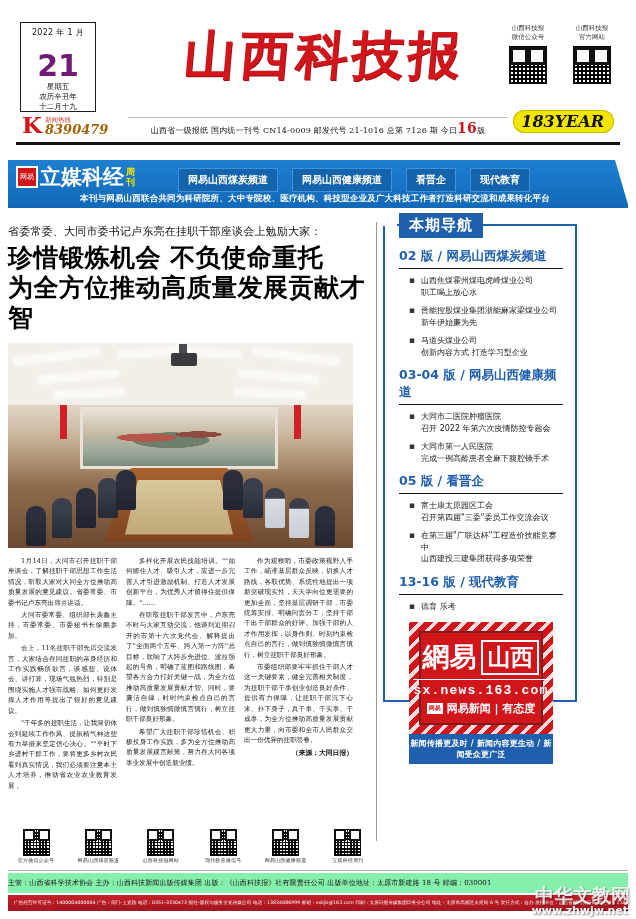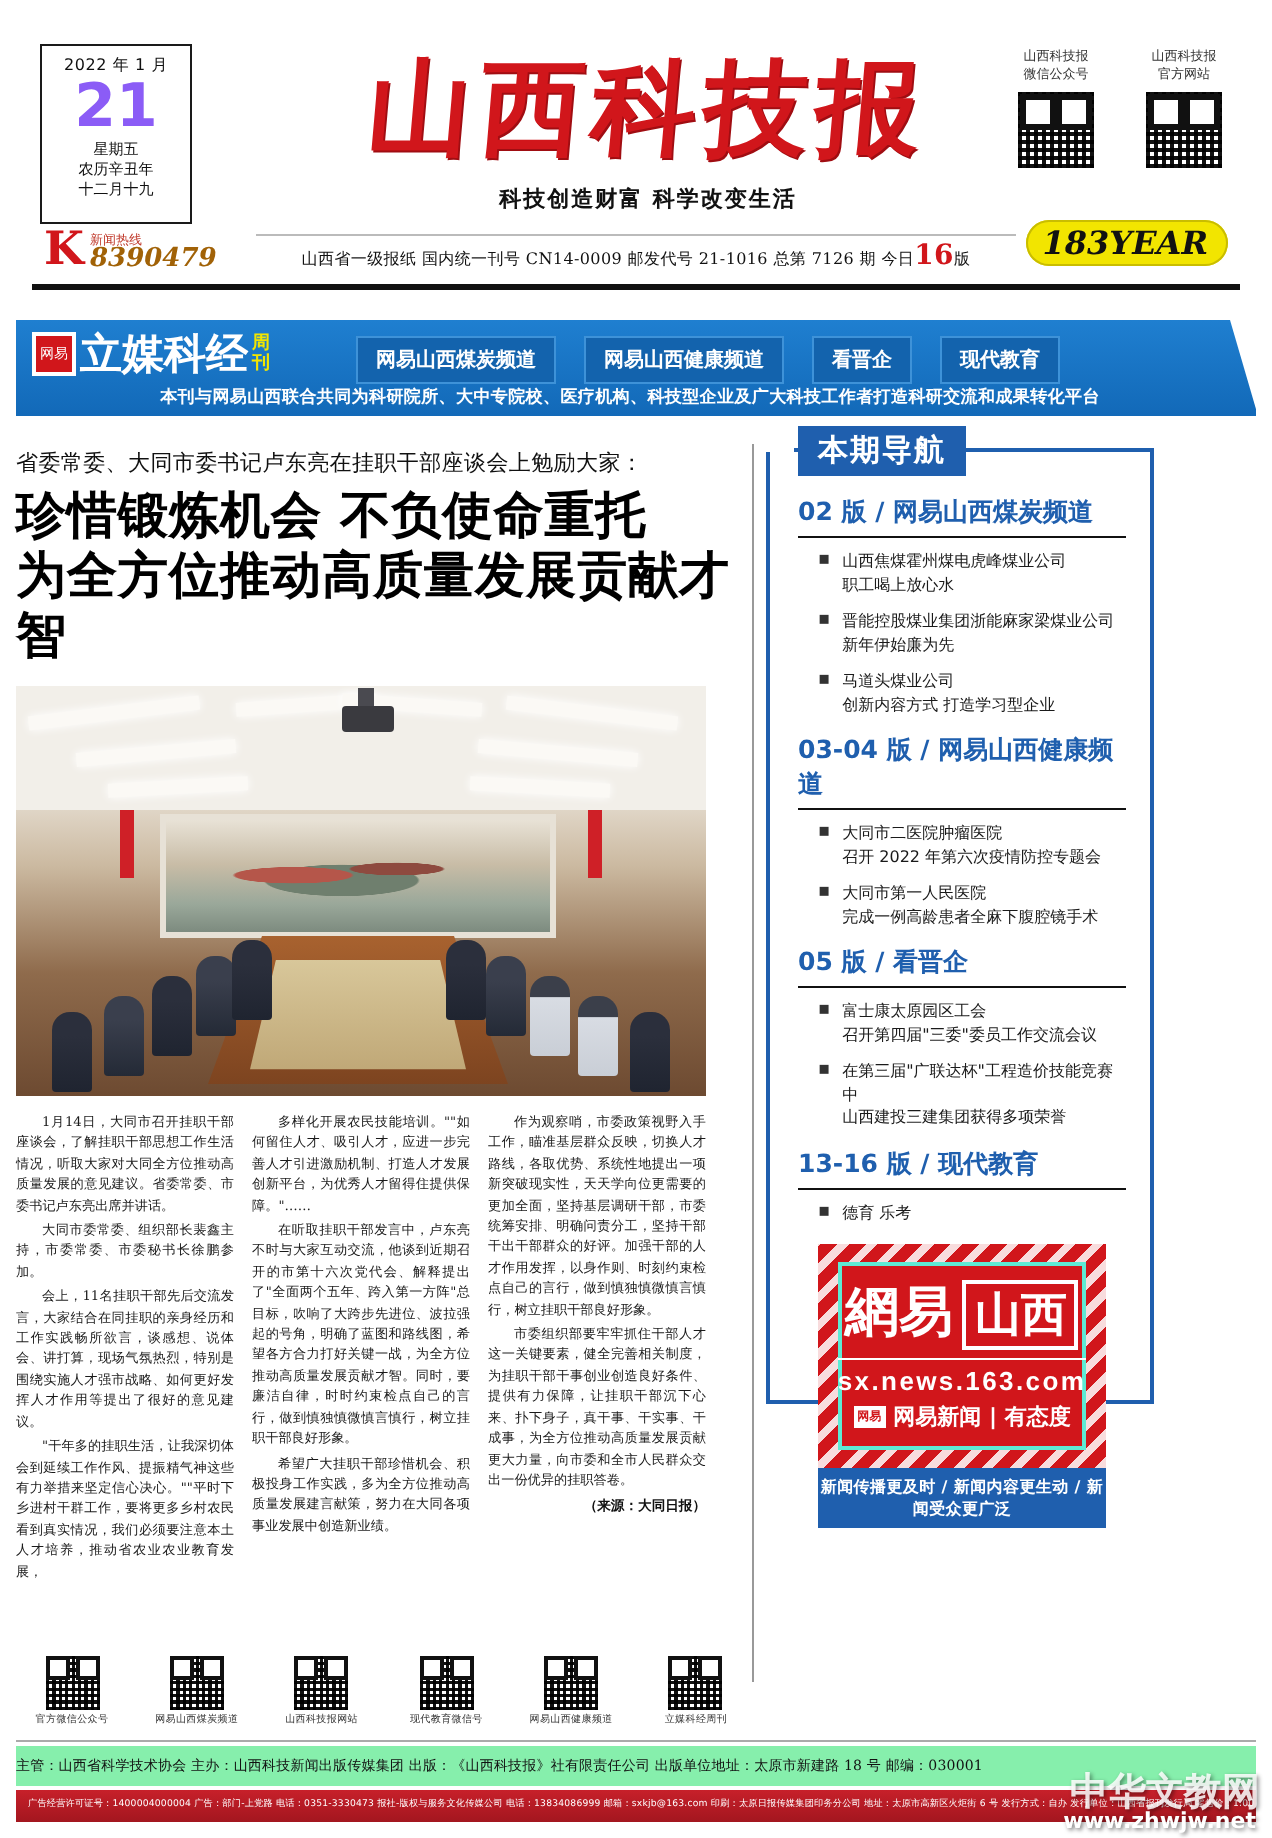--- a/index.html
+++ b/index.html
@@ -21,7 +21,7 @@
     text-align: center; padding-top: 4px;
   }
   .datebox .ymd { font-size: 8px; color: #111; letter-spacing: .3px; }
-  .datebox .day { font-size: 30px; font-weight: bold; line-height: 30px; color: #8b5cf6; margin: 1px 0 1px; }
+  .datebox .day { font-size: 30px; font-weight: bold; line-height: 30px; color: #701a75; margin: 13px 0 1px; }
   .datebox .wk { font-size: 7.5px; color: #111; }
   .datebox .lun1, .datebox .lun2 { font-size: 7.5px; color: #111; line-height: 10px; }
 

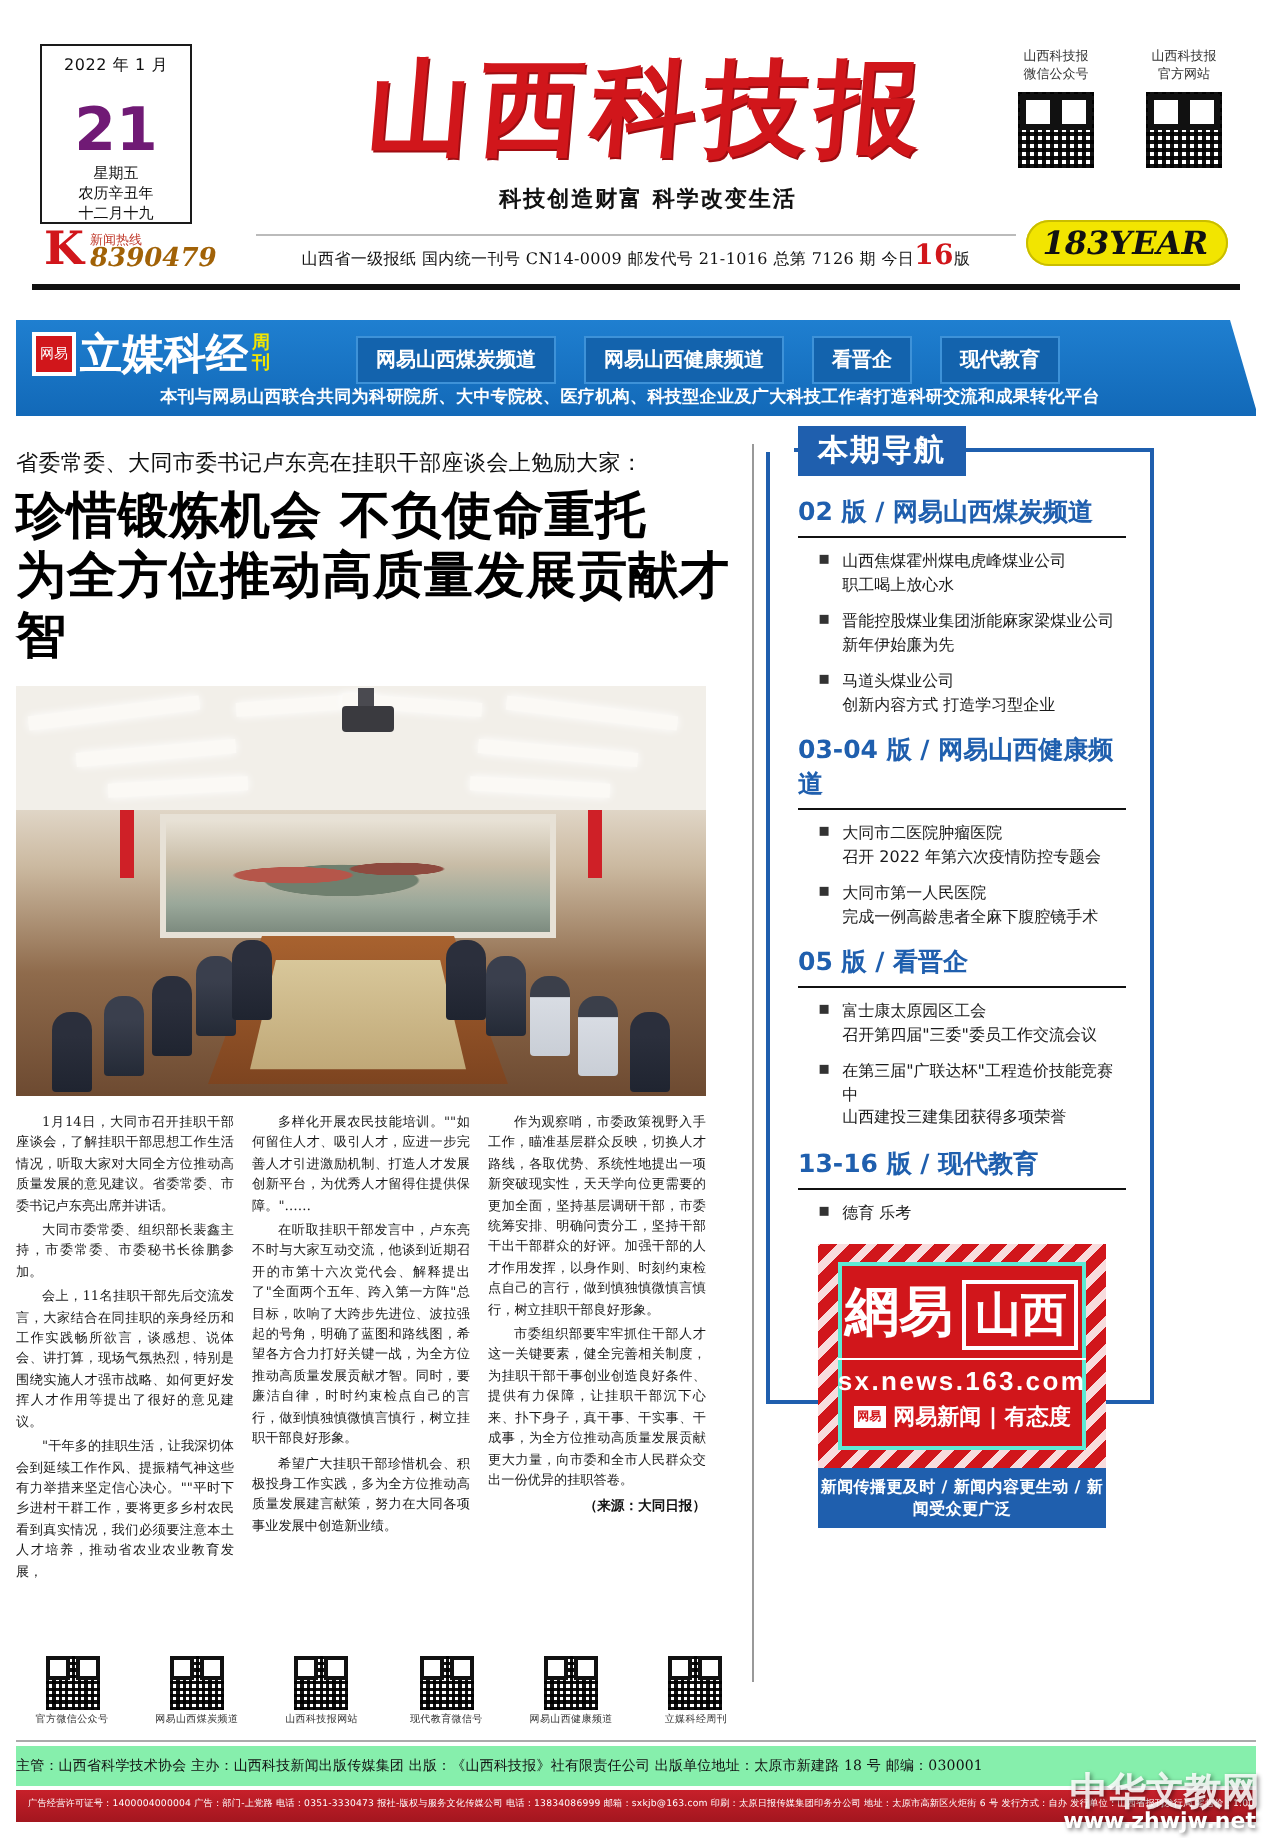--- a/index.html
+++ b/index.html
@@ -258,7 +258,6 @@
     <div class="mast-title">
       <div class="cn">山西科技报</div>
     </div>
-    <div class="slogan">科技创造财富  科学改变生活</div>
 
     <div class="qr-top">
       <div class="qcell">

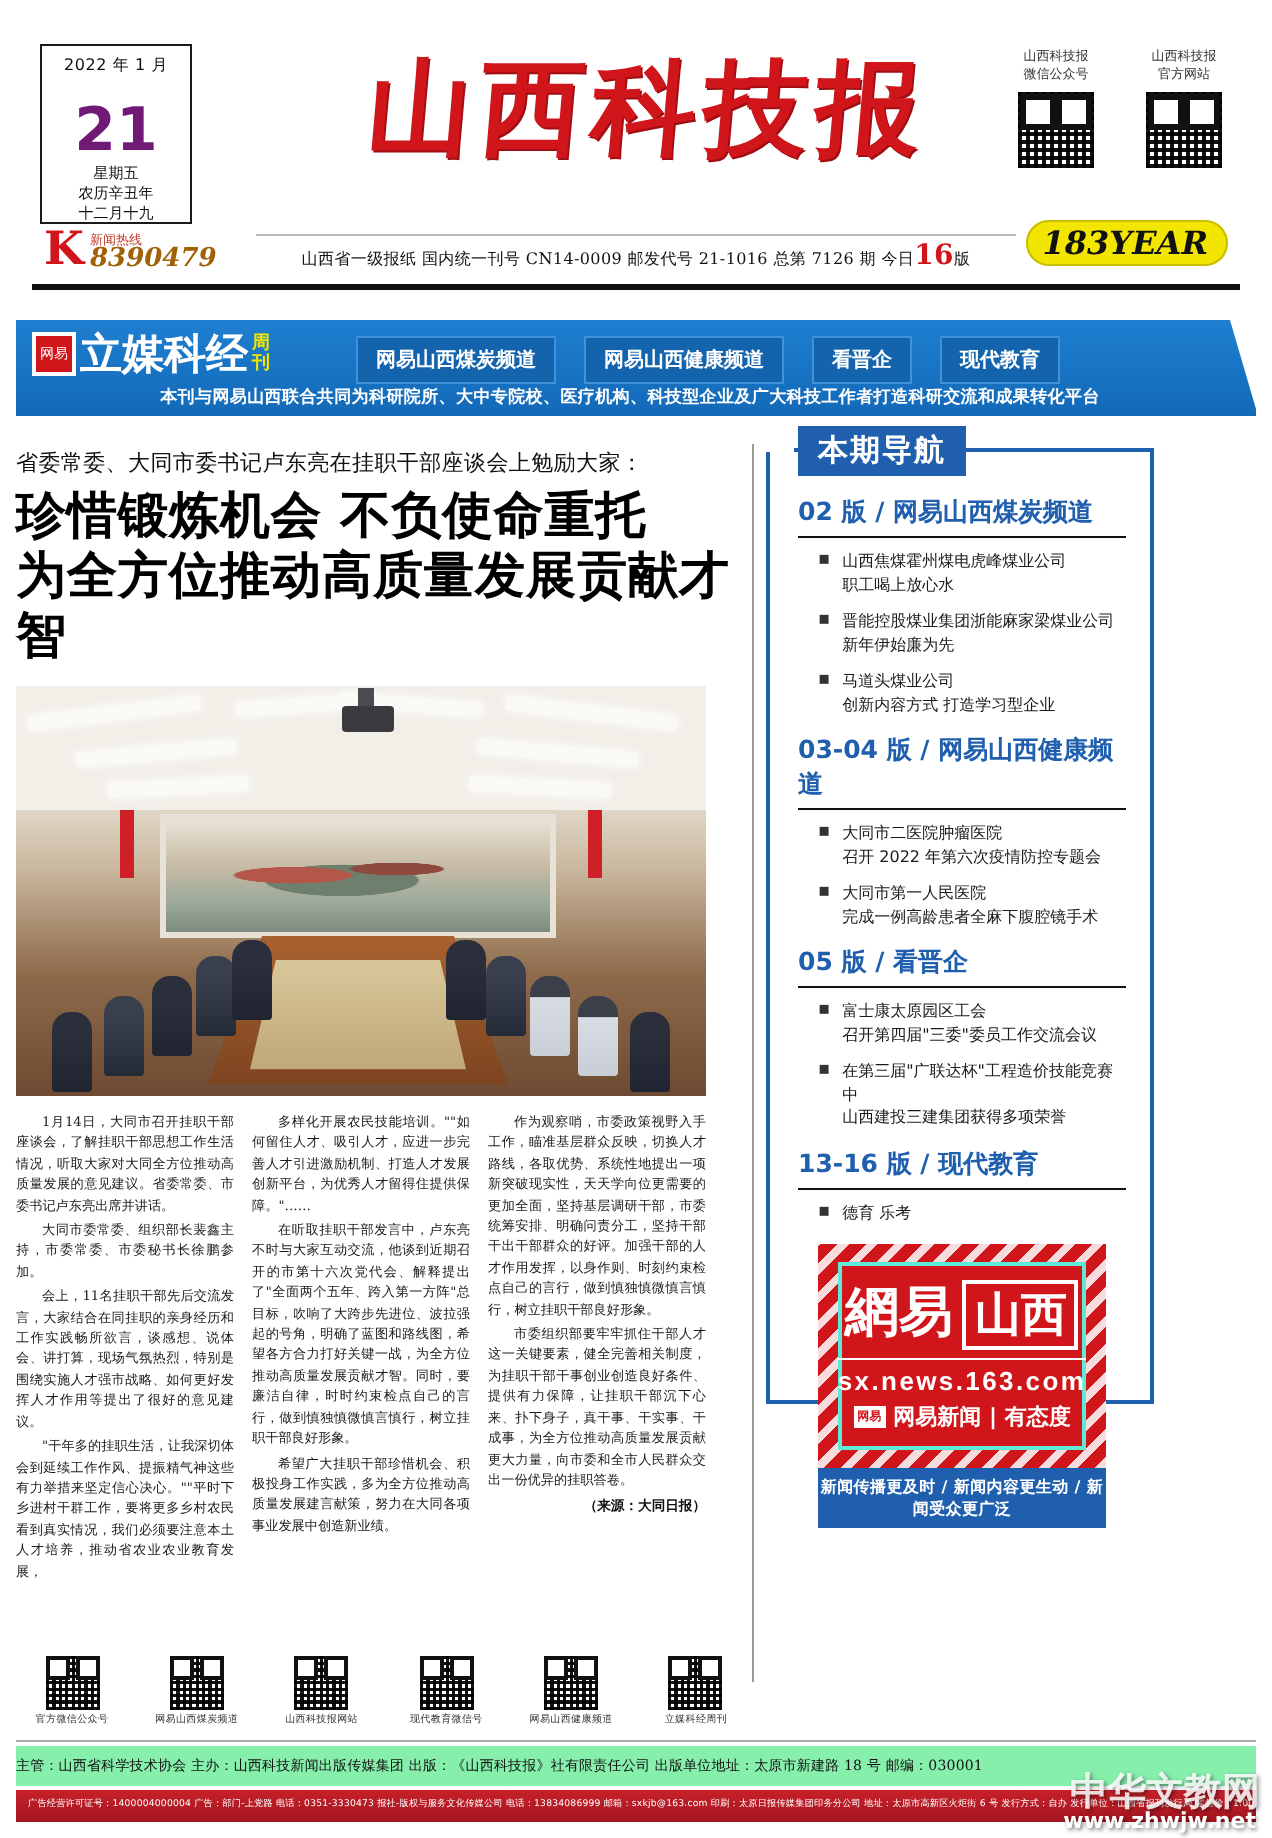--- a/index.html
+++ b/index.html
@@ -190,7 +190,7 @@
     background: repeating-linear-gradient(-45deg, rgba(255,255,255,.85) 0 4px, transparent 4px 10px);
   }
   .ad-inner {
-    position:relative; border: 2px solid #5eead4; width: 86%; height: 84%;
+    position:relative; border: 2px solid #7f1d1d; width: 86%; height: 84%;
     background:#d1161b; display:flex; flex-direction:column; align-items:center; justify-content:center;
   }
   .ad-l1 { display:flex; align-items:center; gap:5px; }

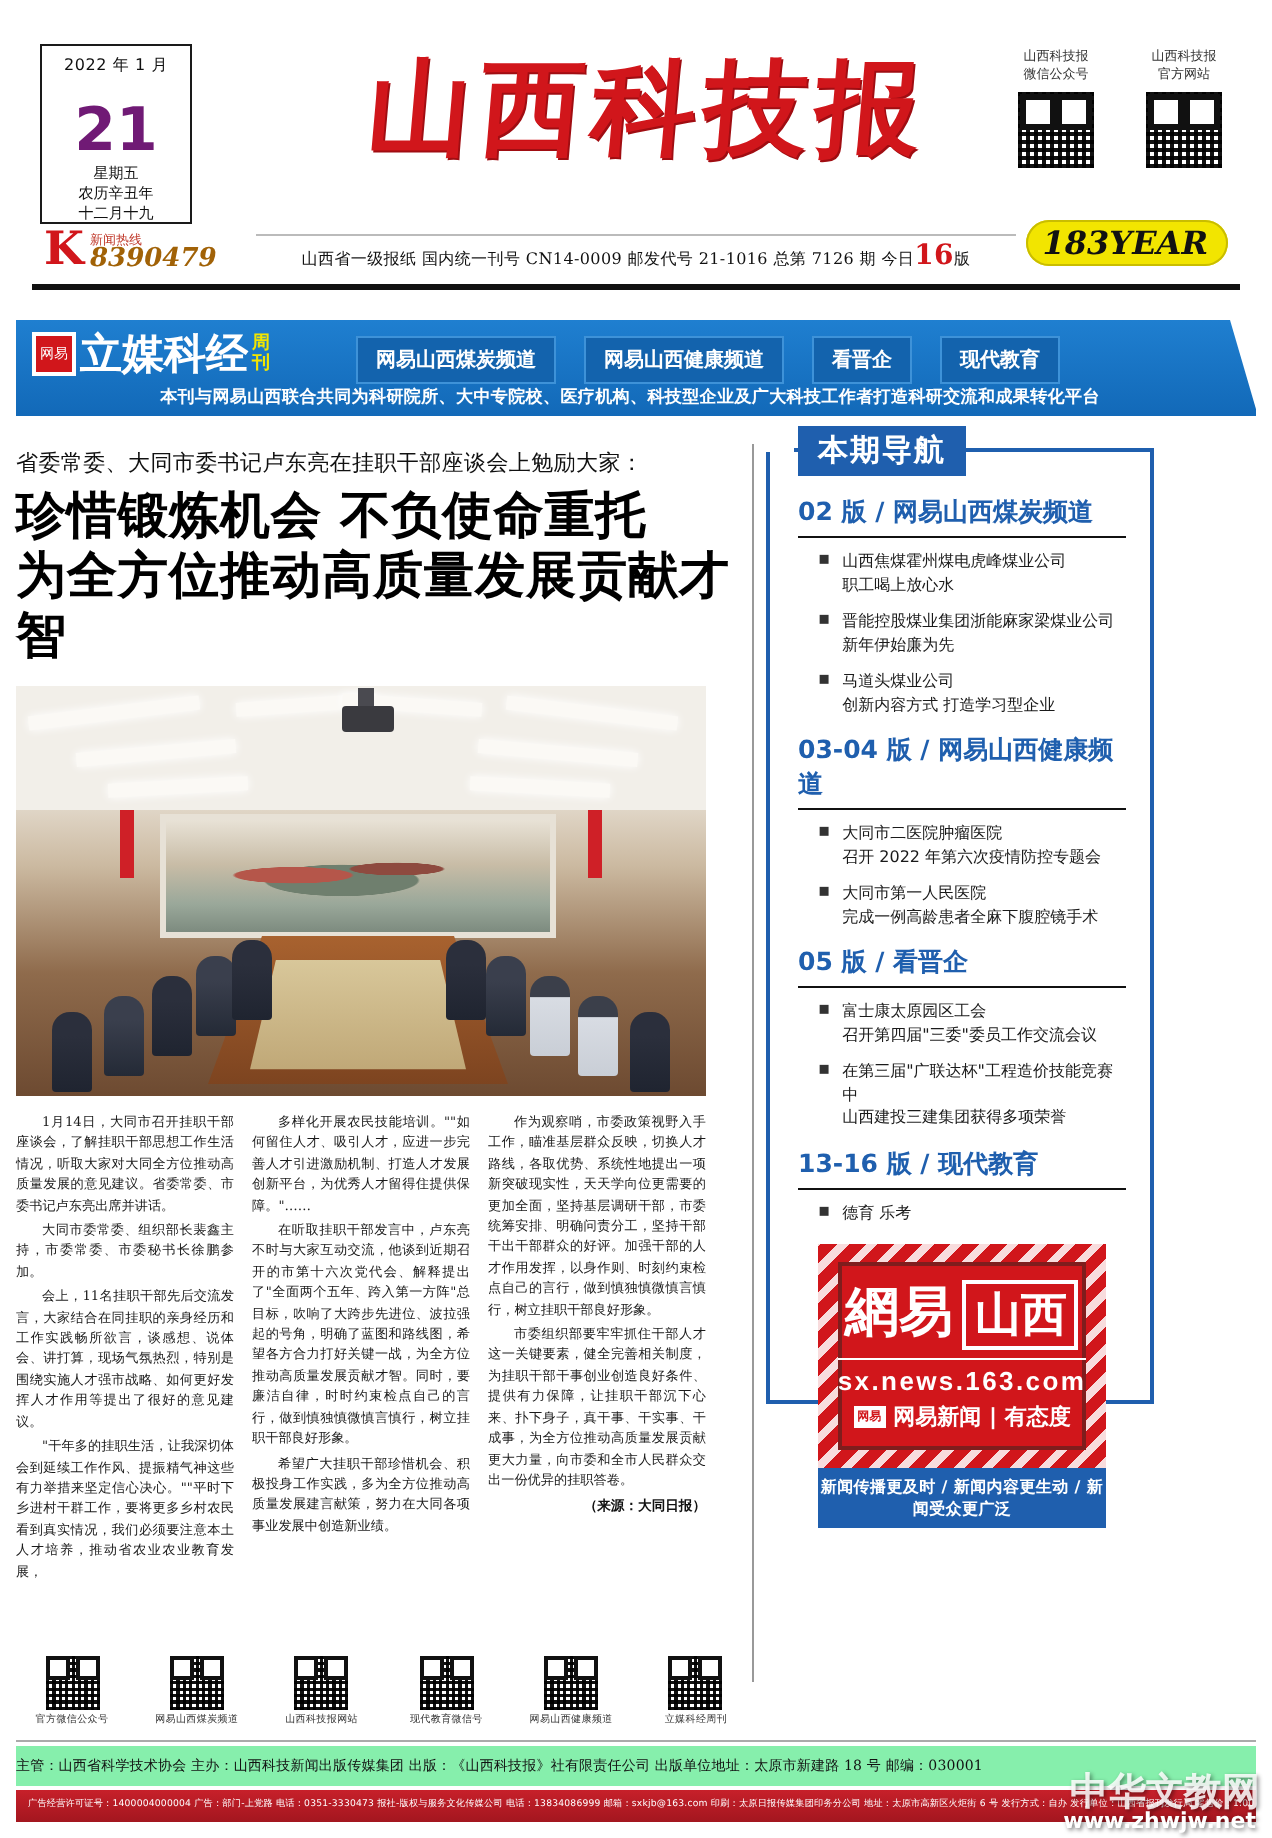--- a/index.html
+++ b/index.html
@@ -199,7 +199,7 @@
   .ad-l1 .boxed { border:2px solid #fff; padding: 0 4px; font-size:23px; font-weight:bold; color:#fff;
      font-family:"DejaVu Serif","Liberation Serif",serif; }
   .ad-url { color:#fff; font-size: 13px; font-weight:bold; letter-spacing:1.2px; margin-top: 4px;
-     border-top: 1.5px solid #fff; padding-top: 3px; font-family:Liberation Sans, sans-serif;}
+     border-top: 1.5px solid #fff; padding-top: 3px; font-family:Liberation Mono, monospace;}
   .ad-l3 { display:flex; align-items:center; gap:4px; margin-top:3px; }
   .ad-l3 .chip { background:#fff; color:#d1161b; font-size:6px; padding:1px 2px; font-weight:bold;}
   .ad-l3 .t { color:#fff; font-size:11px; font-weight:bold; }

